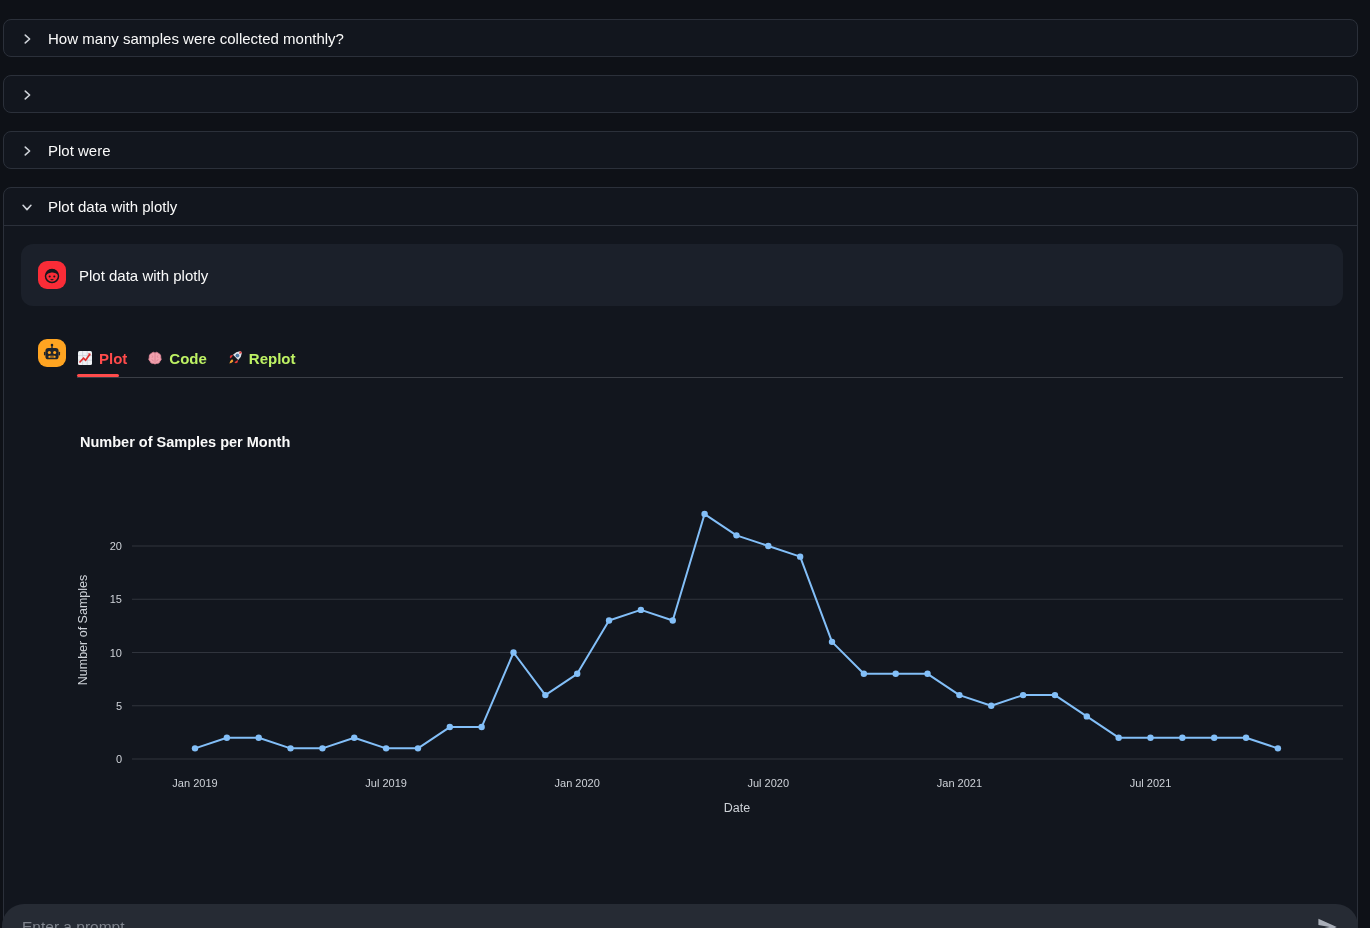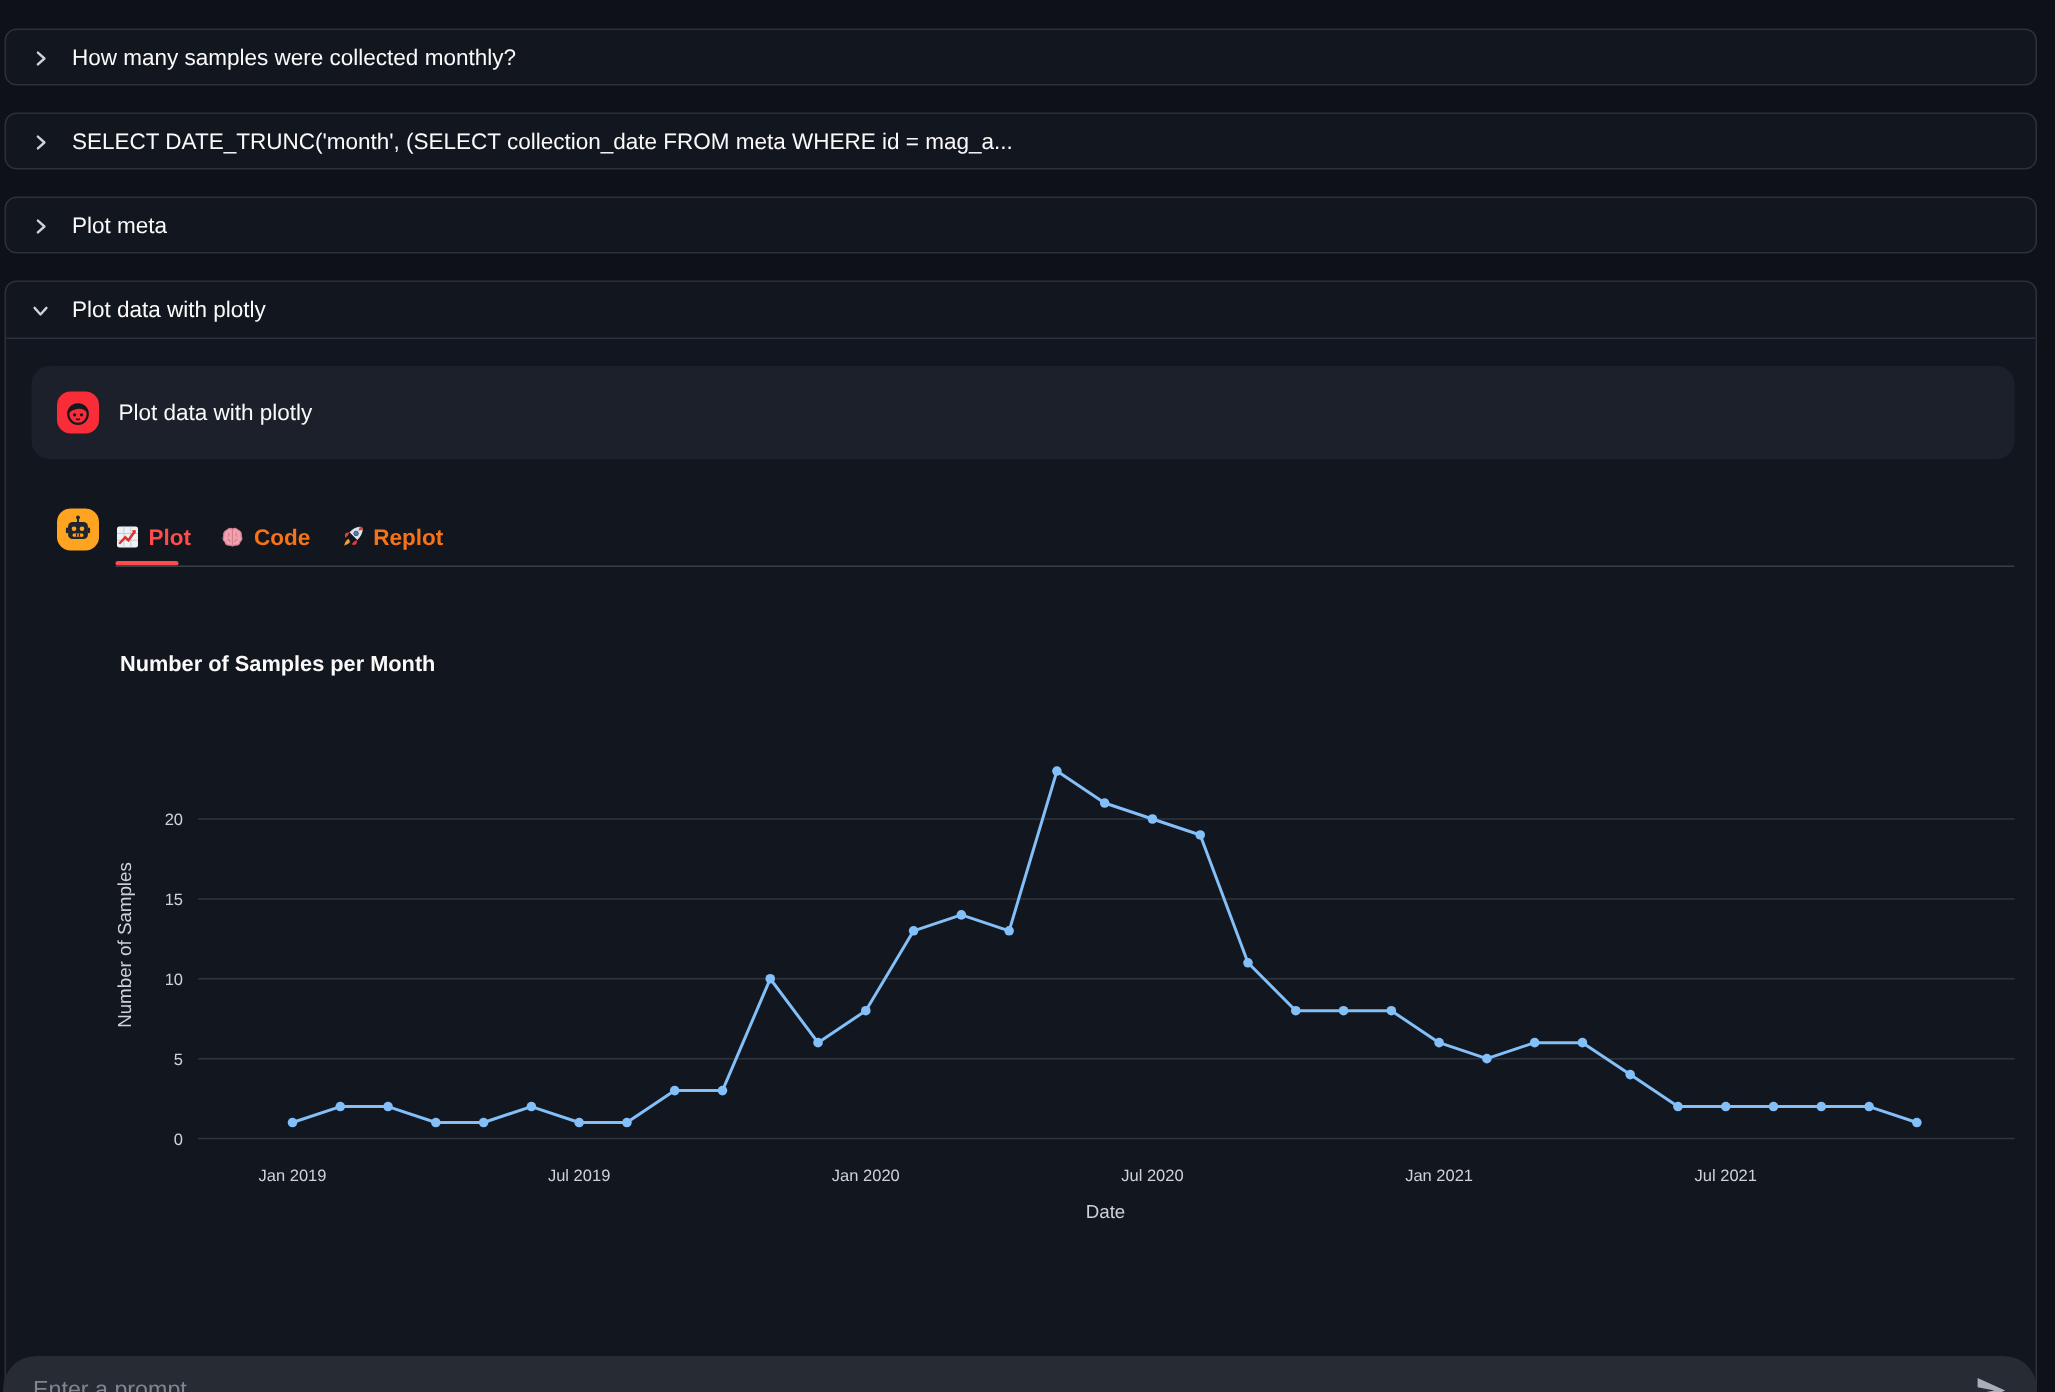--- a/index.html
+++ b/index.html
@@ -87,7 +87,6 @@
     <svg class="chev" viewBox="0 0 16 16">
         <path d="M6 3.5l5 4.5-5 4.5" fill="none" stroke="#cfd3d9" stroke-width="1.8" stroke-linecap="round" stroke-linejoin="round"></path>
       </svg>
-    <span>SELECT DATE_TRUNC('month', (SELECT collection_date FROM meta WHERE id = mag_a...</span>
   </div>
 </div>
 

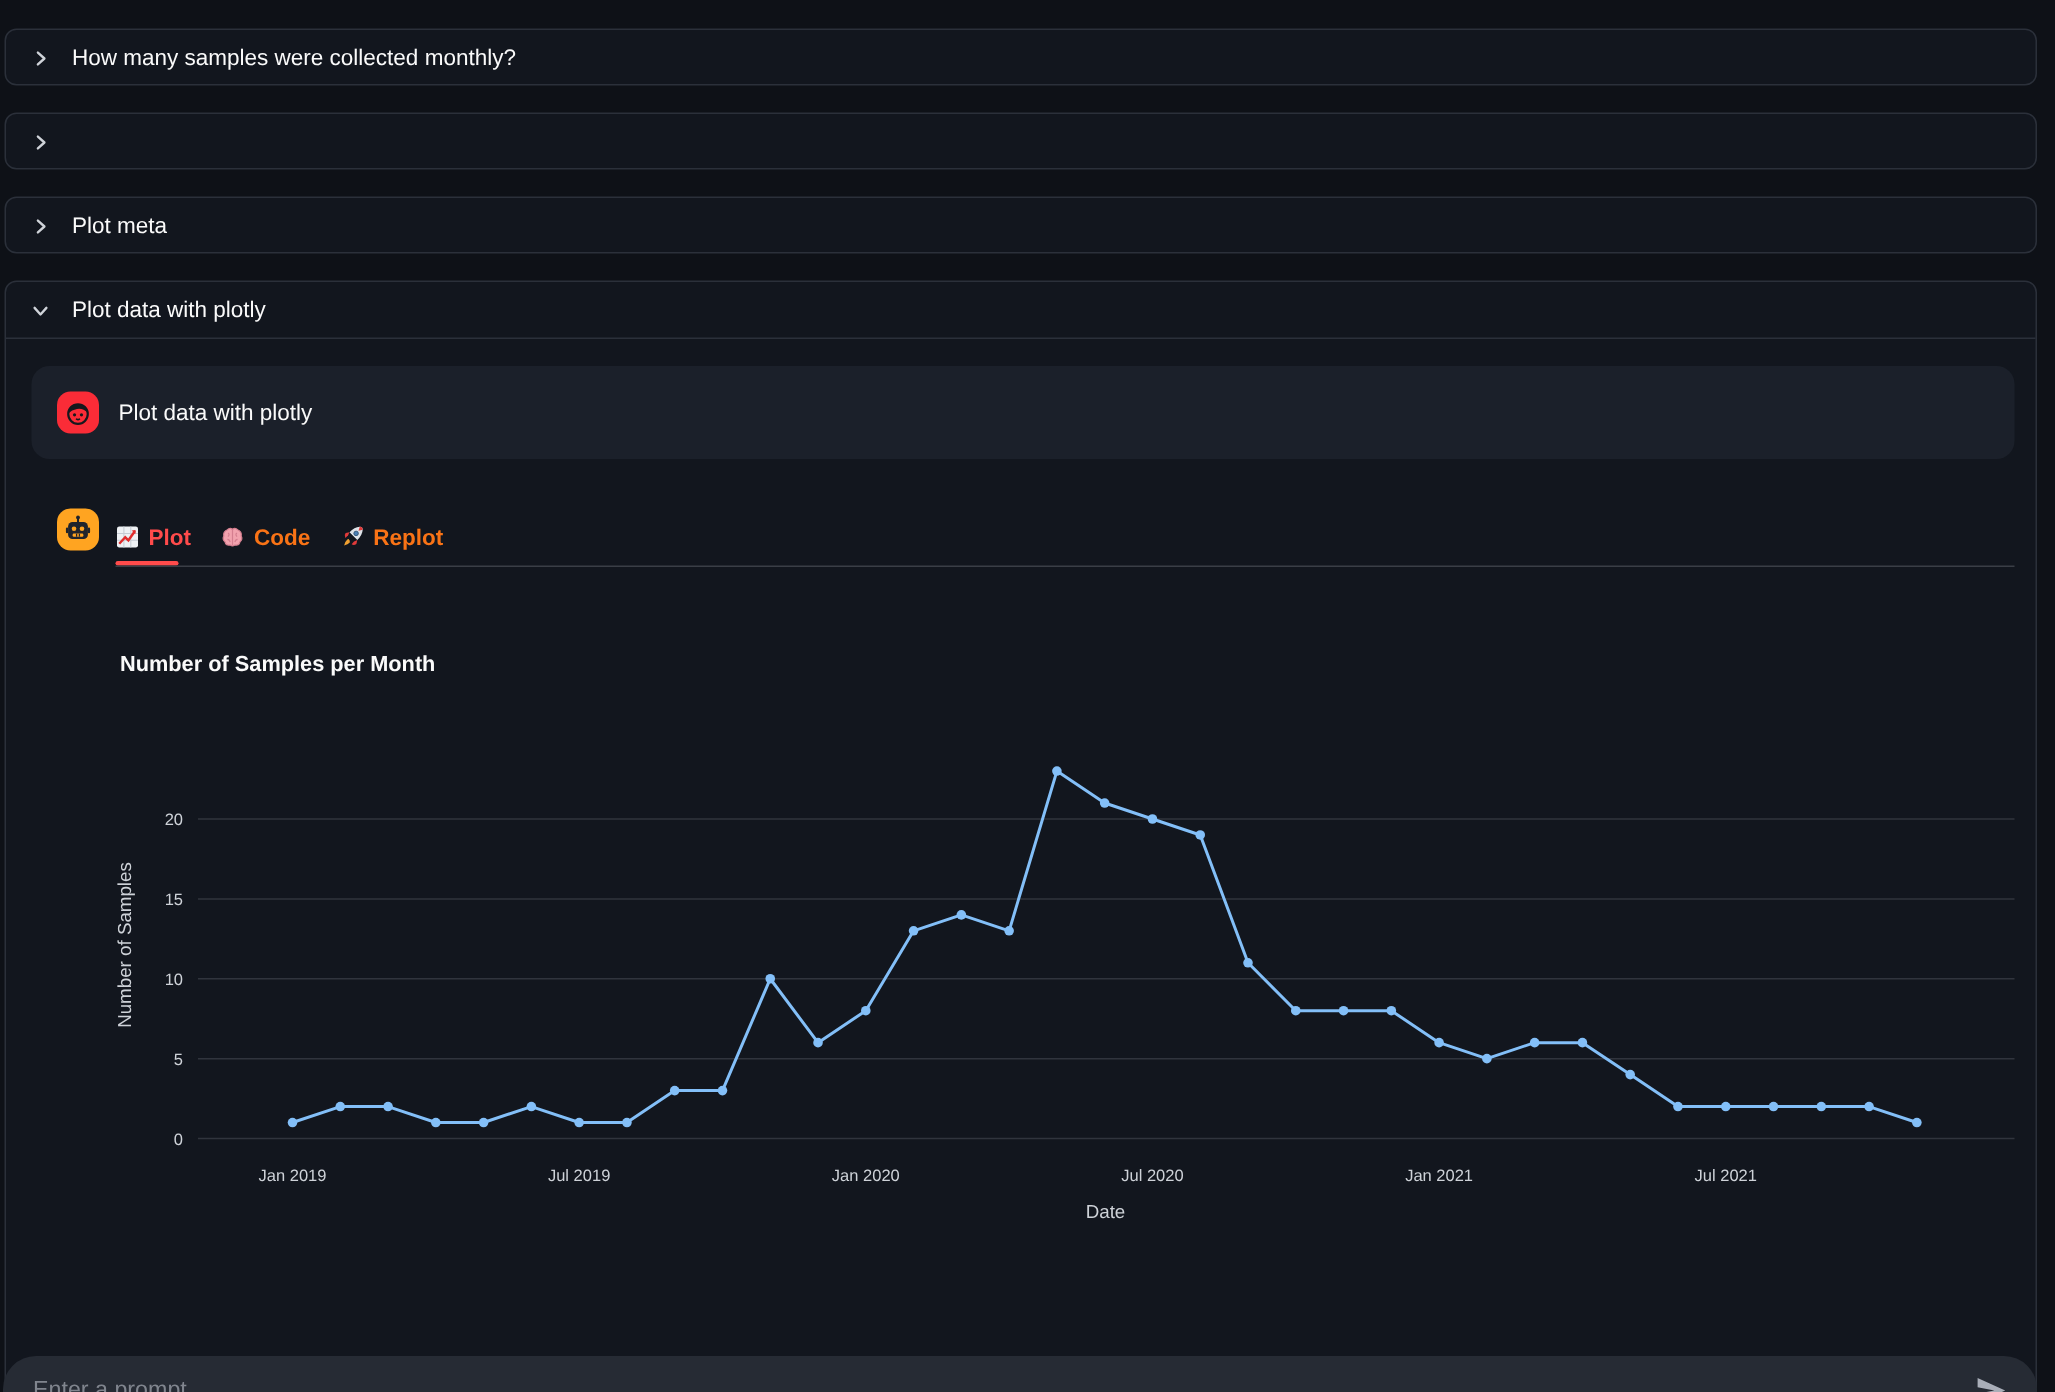--- a/index.html
+++ b/index.html
@@ -95,7 +95,7 @@
     <svg class="chev" viewBox="0 0 16 16">
         <path d="M6 3.5l5 4.5-5 4.5" fill="none" stroke="#cfd3d9" stroke-width="1.8" stroke-linecap="round" stroke-linejoin="round"></path>
       </svg>
-    <span>Plot meta</span>
+    <span>Plot were</span>
   </div>
 </div>
 

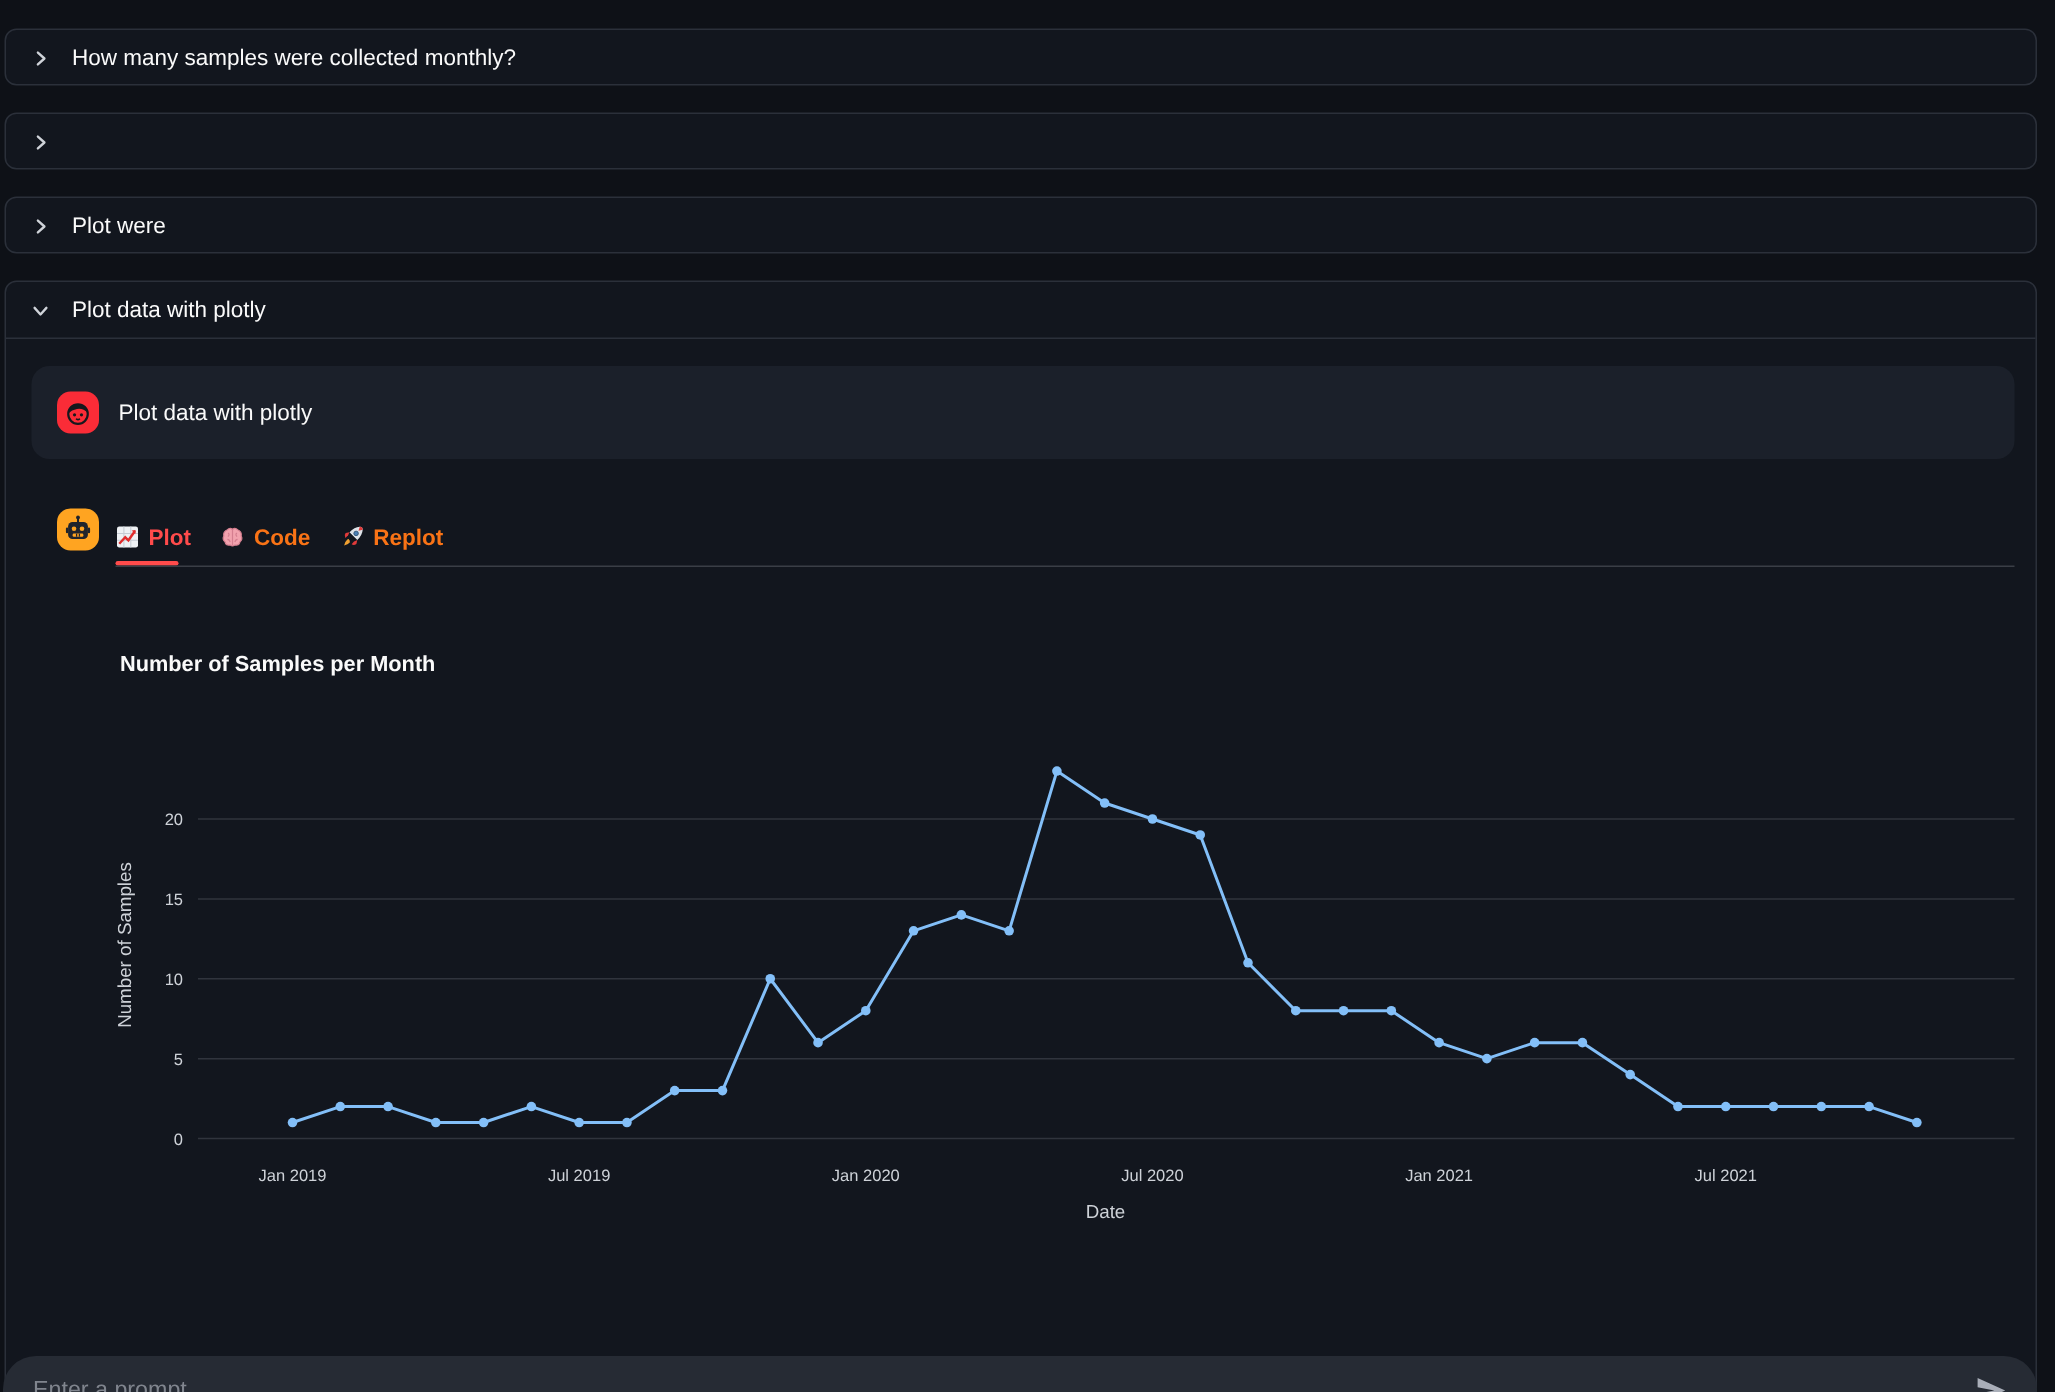--- a/index.html
+++ b/index.html
@@ -47,7 +47,7 @@
     position:absolute;left:73px;top:155px;display:flex;gap:20px;align-items:center;
     font-size:15px;height:30px;font-weight:bold;
   }
-  .tab{display:flex;align-items:center;gap:6px;cursor:pointer;color:#f97316}
+  .tab{display:flex;align-items:center;gap:6px;cursor:pointer;color:#bef264}
   .tab.active{color:#ff4b4b}
   .tab-underline{position:absolute;left:73px;top:186px;width:42px;height:3px;background:#ff4b4b;border-radius:2px}
   .tab-border{position:absolute;left:73px;top:189px;width:1266px;height:1px;background:#3a3e46}

